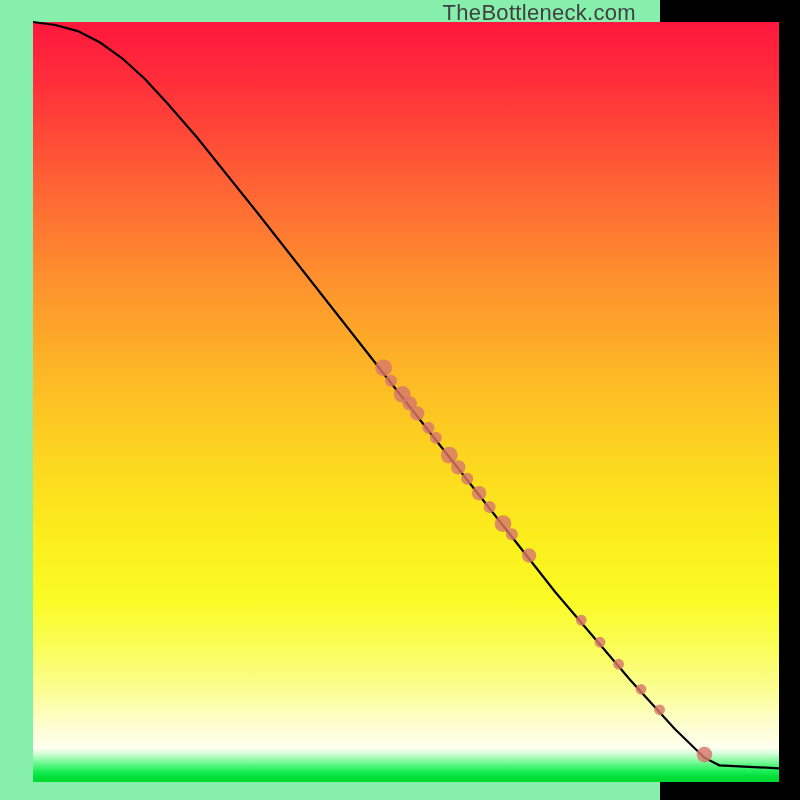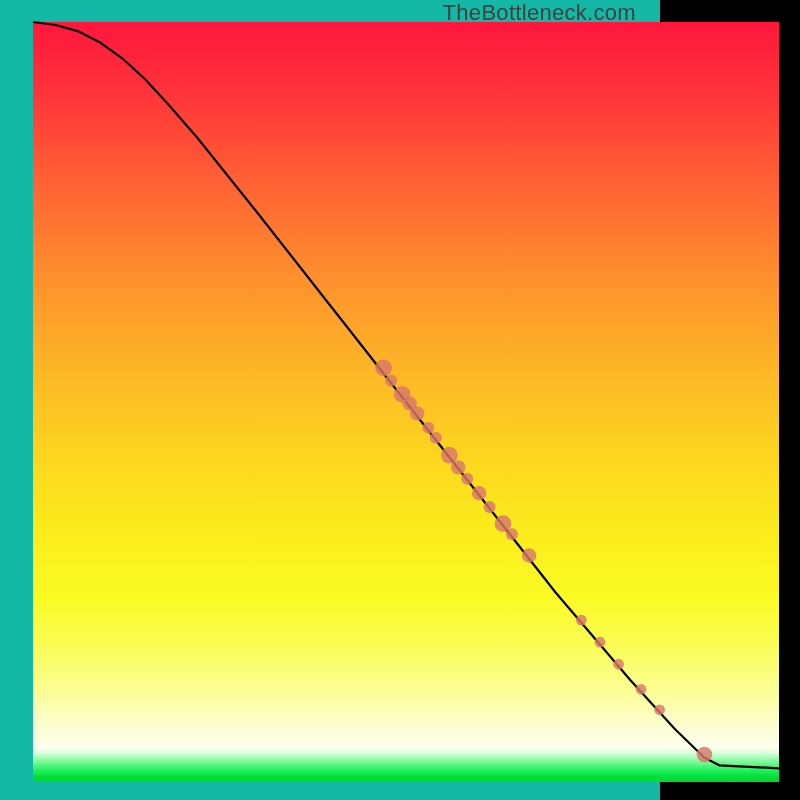--- a/index.html
+++ b/index.html
@@ -15,7 +15,7 @@
     position: relative;
     width: 660px;
     height: 800px;
-    background: #14b8a6;
+    background: #86efac;
   }
   .plot {
     position: absolute;

